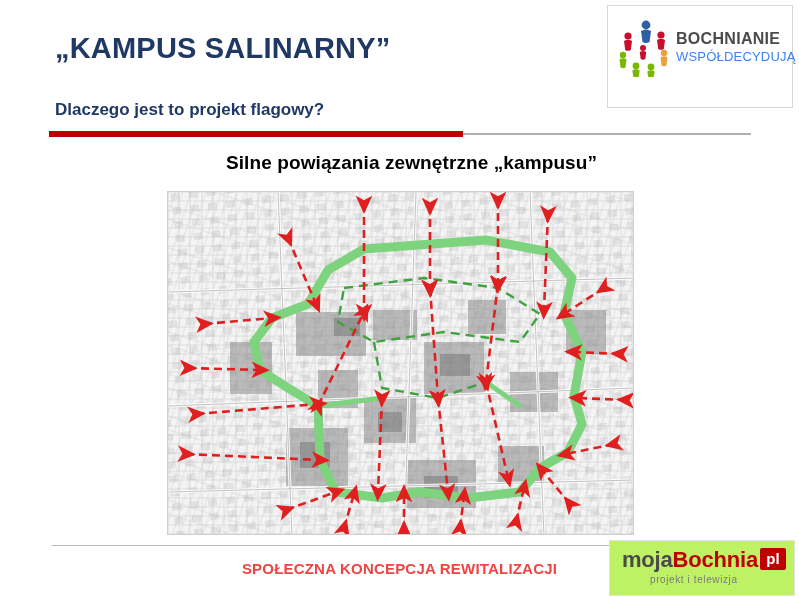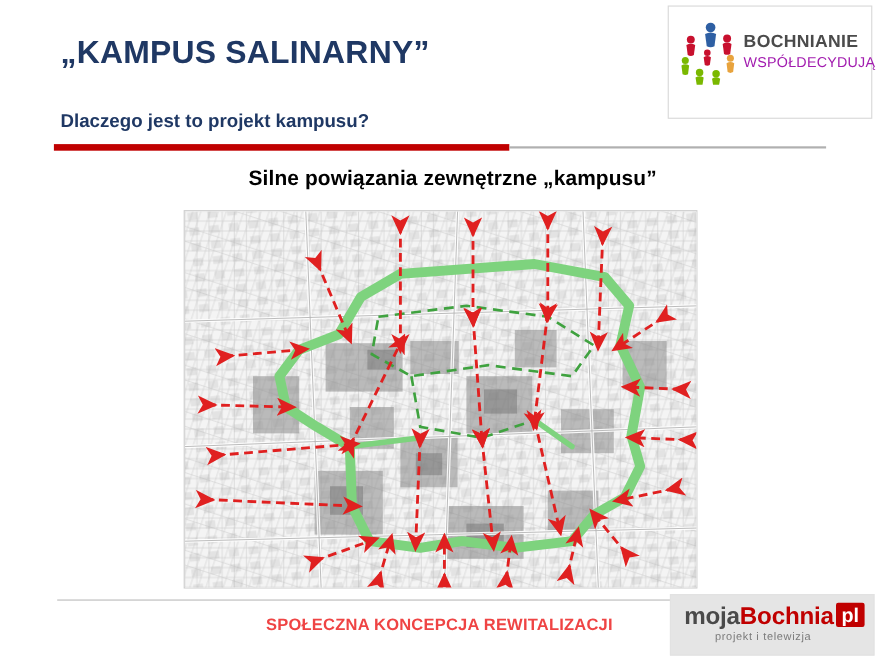--- a/index.html
+++ b/index.html
@@ -65,7 +65,7 @@
     font-family: "Liberation Sans", sans-serif;
     font-size: 13px;
     letter-spacing: 0.2px;
-    color: #a21caf;
+    color: #3b82f6;
     line-height: 16px;
     margin-top: 1px;
   }

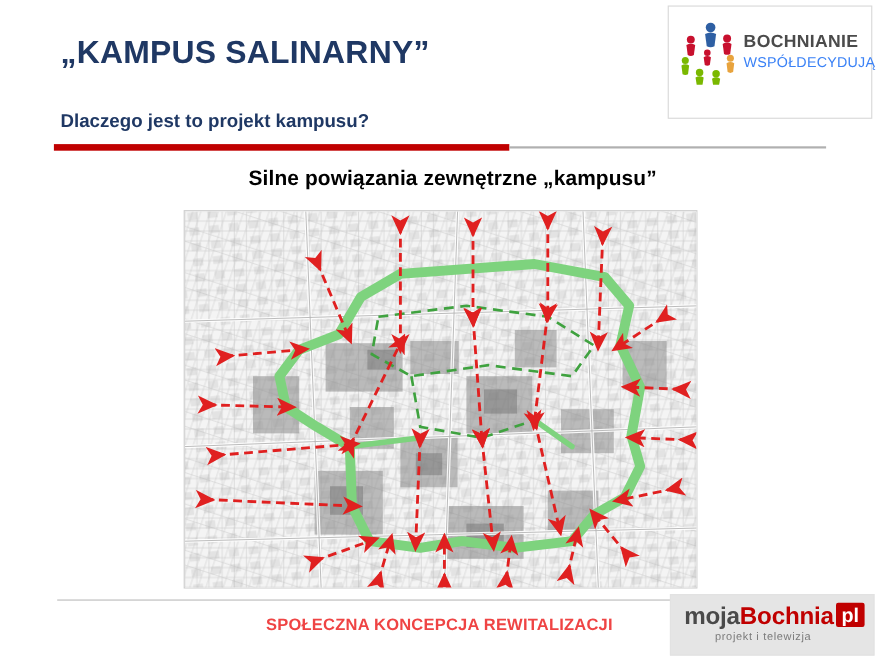--- a/index.html
+++ b/index.html
@@ -247,7 +247,7 @@
   </div>
 
   <div class="title-main">„KAMPUS SALINARNY”</div>
-  <div class="title-sub">Dlaczego jest to projekt kampusu?</div>
+  <div class="title-sub">Dlaczego jest to projekt flagowy?</div>
   <div class="rule-red"></div>
   <div class="rule-grey"></div>
 

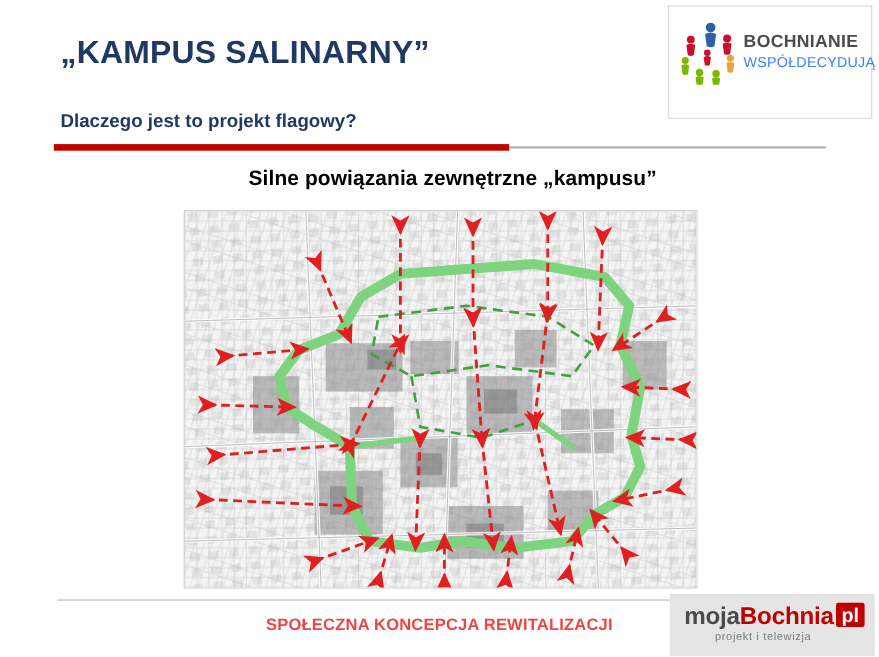--- a/index.html
+++ b/index.html
@@ -163,7 +163,7 @@
     top: 540px;
     width: 186px;
     height: 56px;
-    background: #e5e5e5;
+    background: #bef264;
     border: 1px solid #e2e2e2;
     box-sizing: border-box;
   }

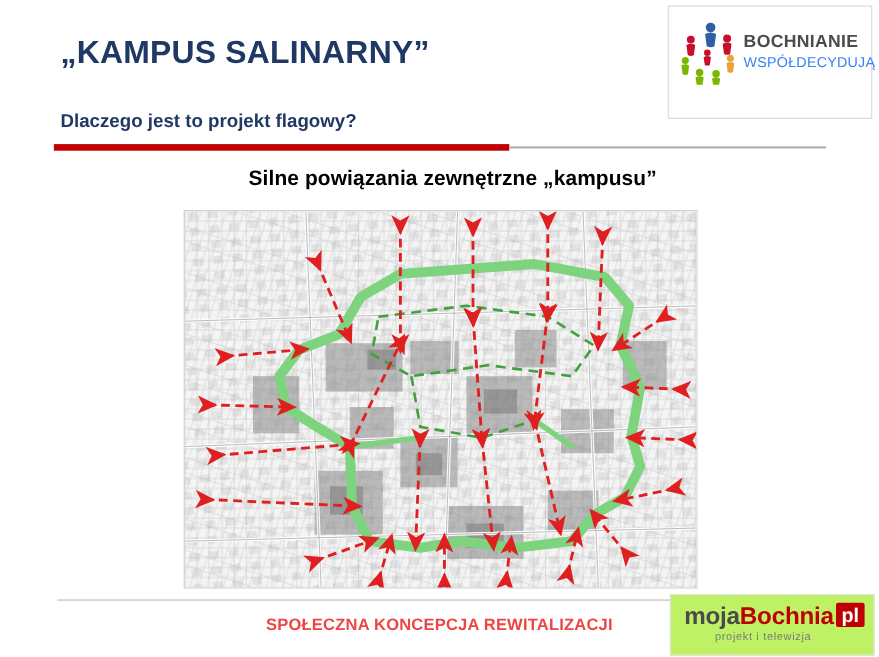--- a/index.html
+++ b/index.html
@@ -186,7 +186,7 @@
     height: 22px;
     background: #c00000;
     color: #ffffff;
-    font-size: 18px;
+    font-size: 15px;
     font-weight: bold;
     text-align: center;
     line-height: 22px;

